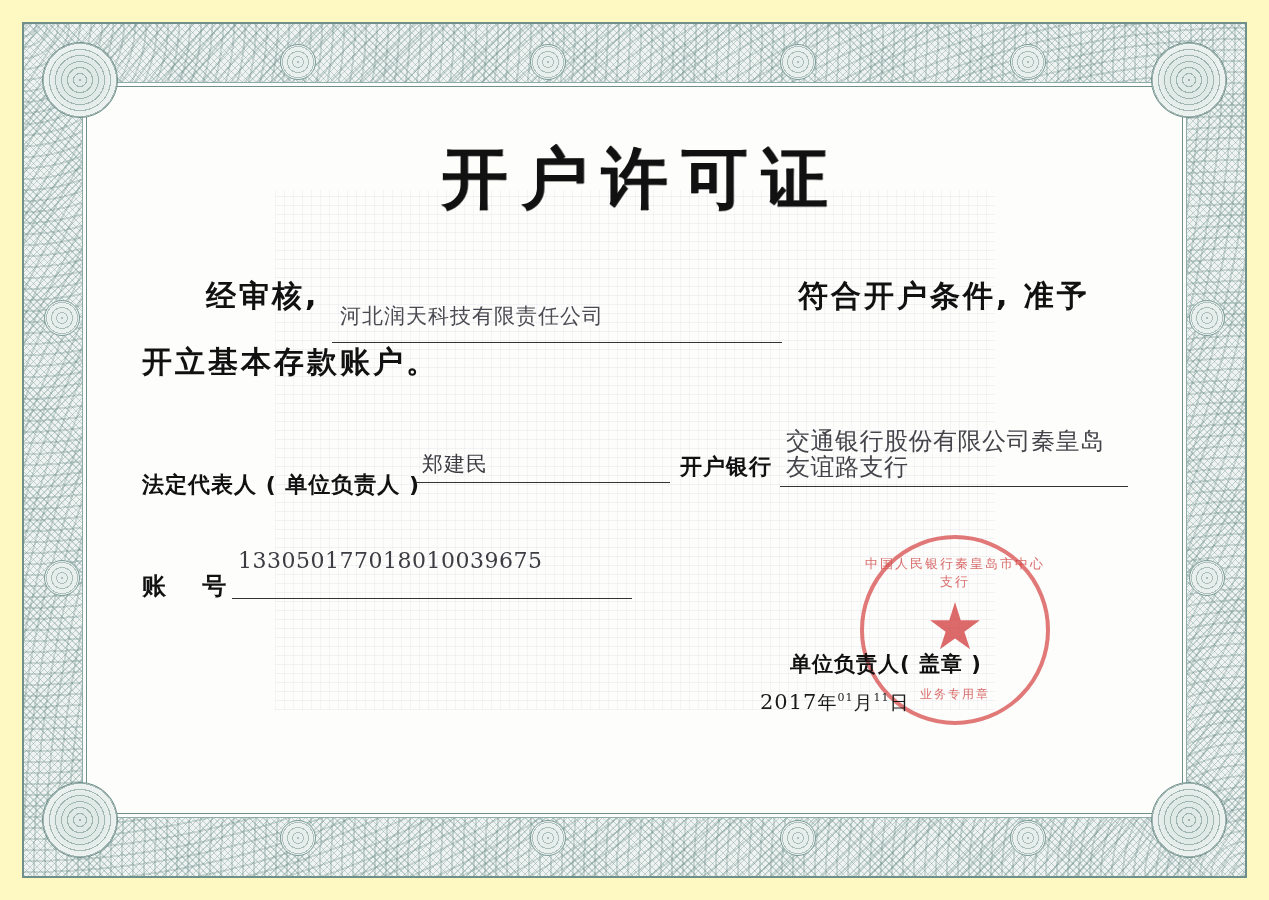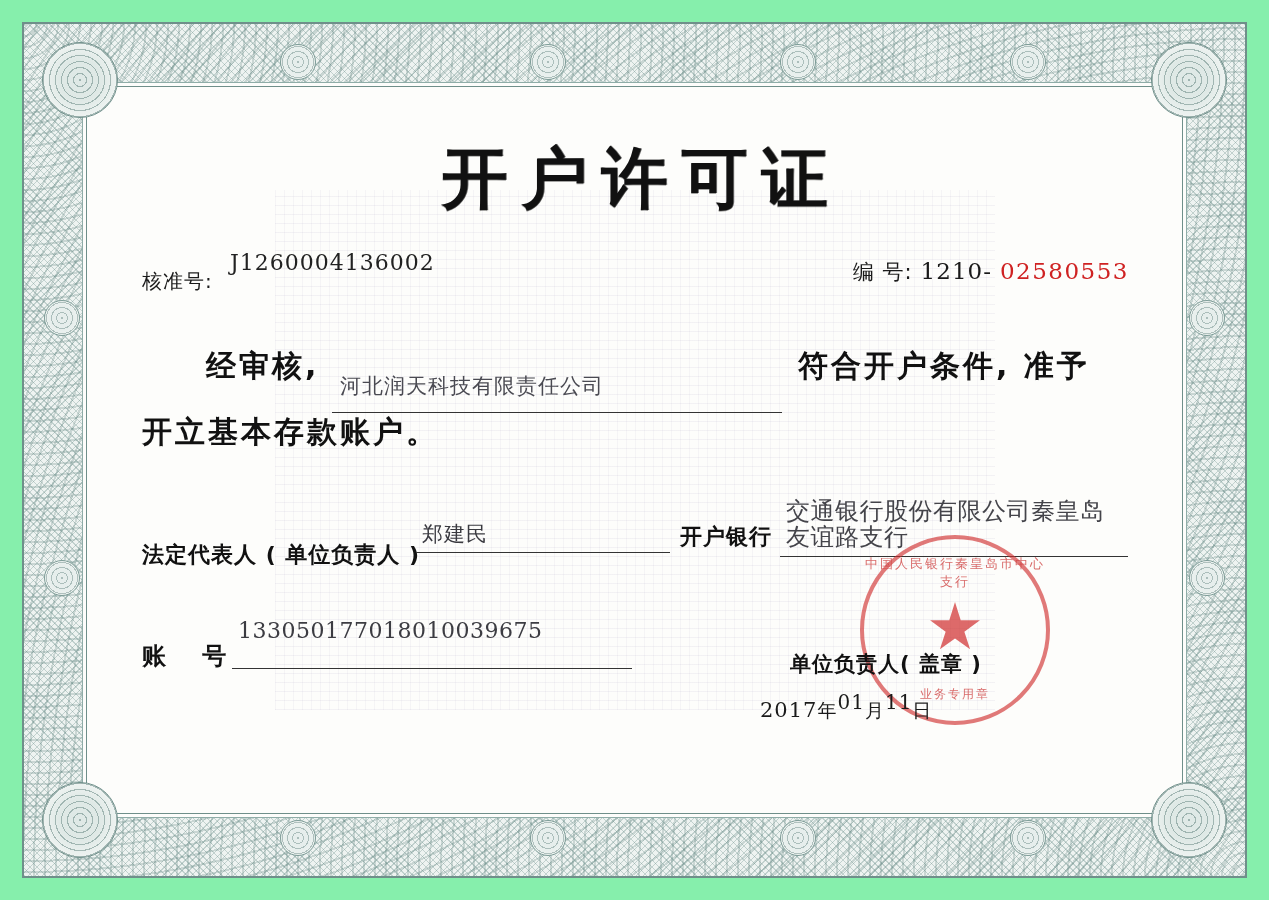--- a/index.html
+++ b/index.html
@@ -18,7 +18,7 @@
     position: relative;
     width: 1269px;
     height: 900px;
-    background: #86efac;
+    background: #fef9c3;
     overflow: hidden;
   }
 

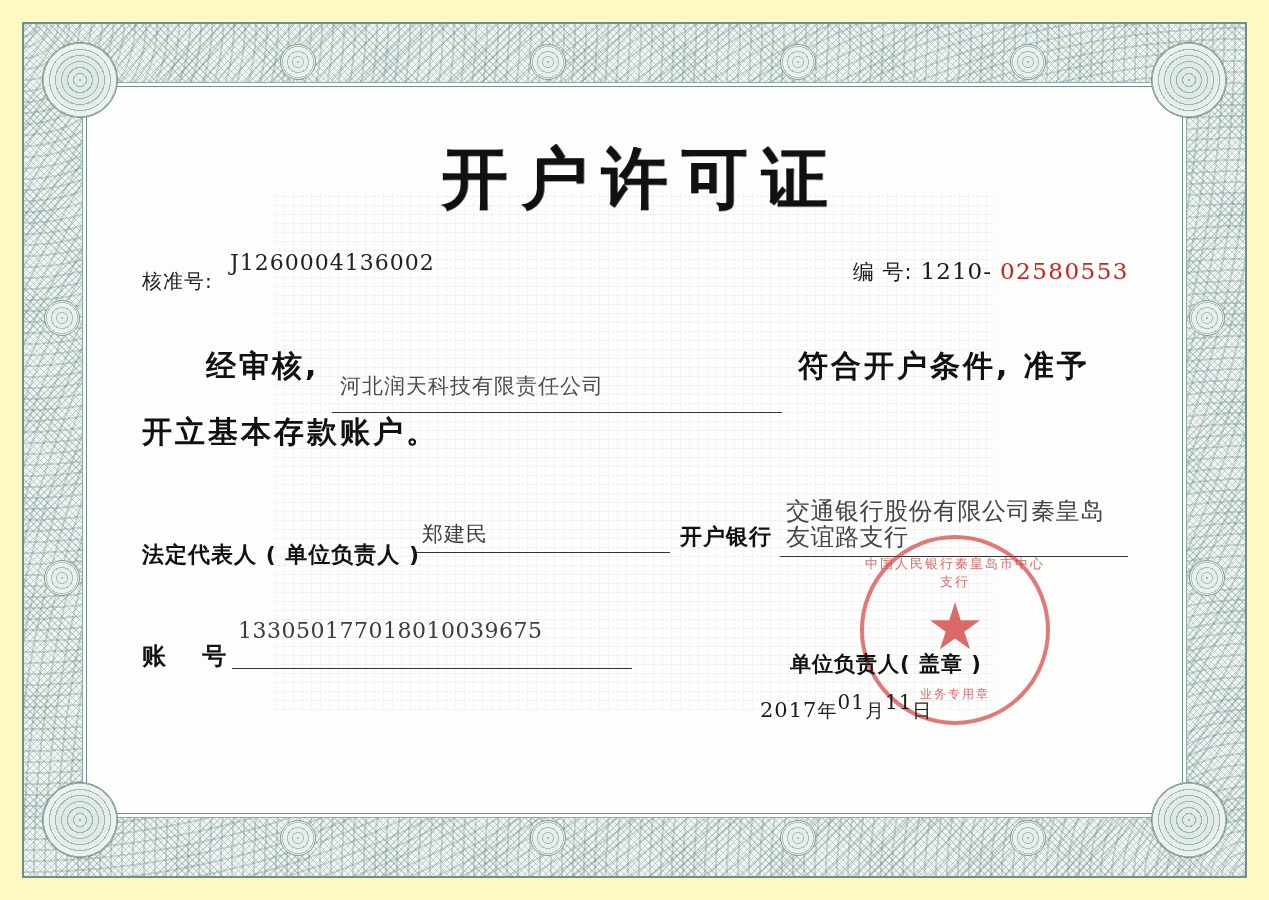--- a/index.html
+++ b/index.html
@@ -395,15 +395,6 @@
 
     <div class="title">开户许可证</div>
 
-    <div class="row-approval">
-      <span class="approval-label">核准号:</span>
-      <span class="approval-value">J1260004136002</span>
-      <span class="serial-wrap">
-        <span class="serial-label">编 号:</span>
-        <span class="serial-prefix">1210-</span>
-        <span class="serial-number">02580553</span>
-      </span>
-    </div>
 
     <div class="body-line-1">
       <span class="txt-big b1-pre">经审核,</span>

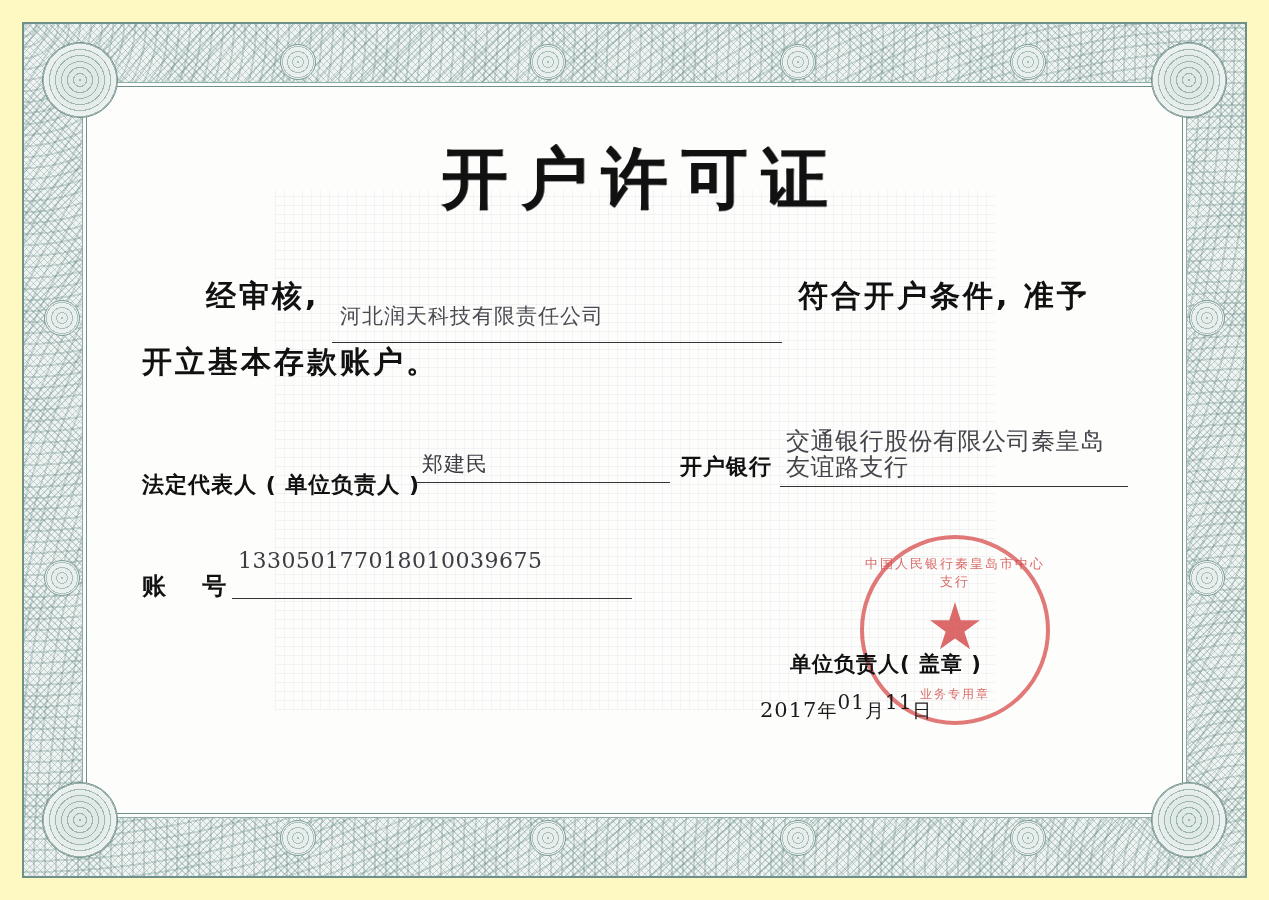--- a/index.html
+++ b/index.html
@@ -323,7 +323,7 @@
   }
   .date-sup {
     font-family: "DejaVu Serif", "Liberation Serif", serif;
-    font-size: 20px;
+    font-size: 11px;
     vertical-align: super;
     text-align: right;
   }

